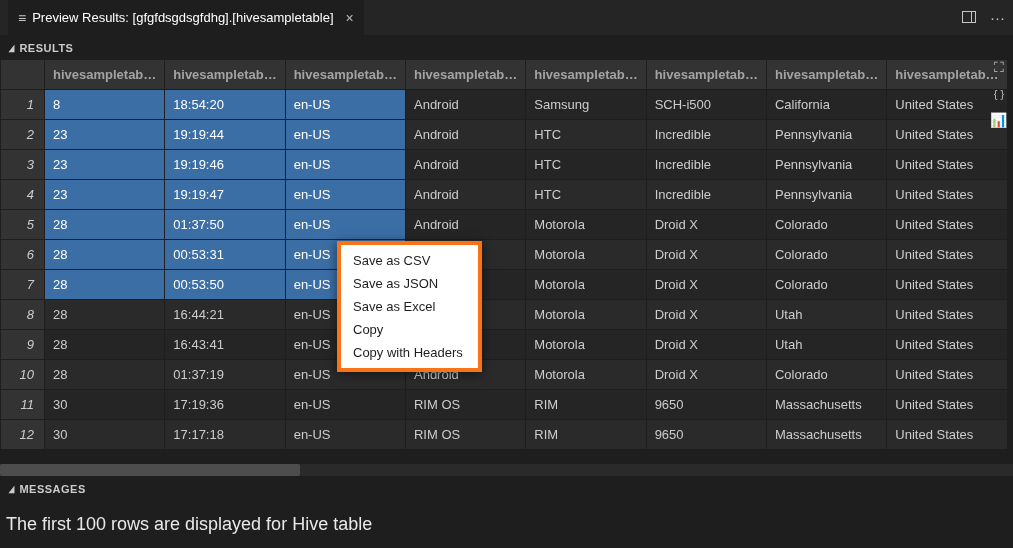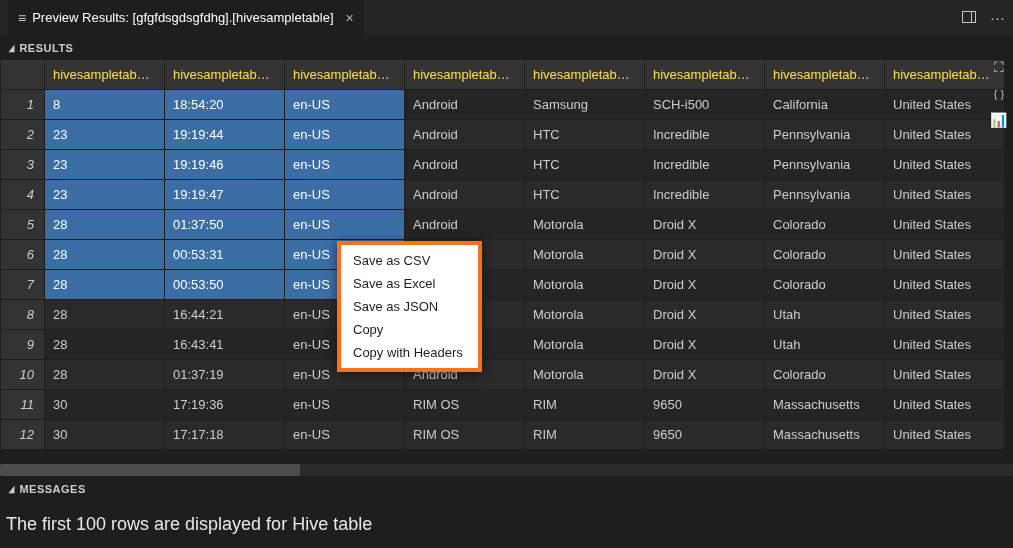--- a/index.html
+++ b/index.html
@@ -75,8 +75,8 @@
   }
   .grid thead th {
     background: #333333;
-    color: #fde047;
-    font-weight: 400;
+    color: #a3a3a3;
+    font-weight: 700;
     border-color: #1e1e1e;
   }
   .rownum-hdr { width: 44px; }

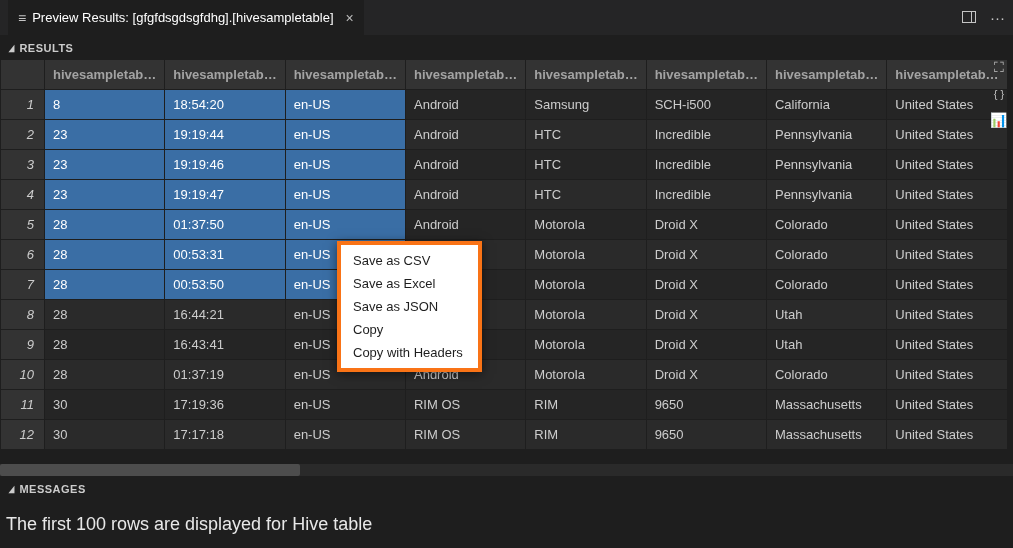--- a/index.html
+++ b/index.html
@@ -345,8 +345,8 @@
 
 <div class="ctx-menu" id="ctx-menu">
     <div>Save as CSV</div>
+    <div>Save as JSON</div>
     <div>Save as Excel</div>
-    <div>Save as JSON</div>
     <div>Copy</div>
     <div>Copy with Headers</div>
   </div>

